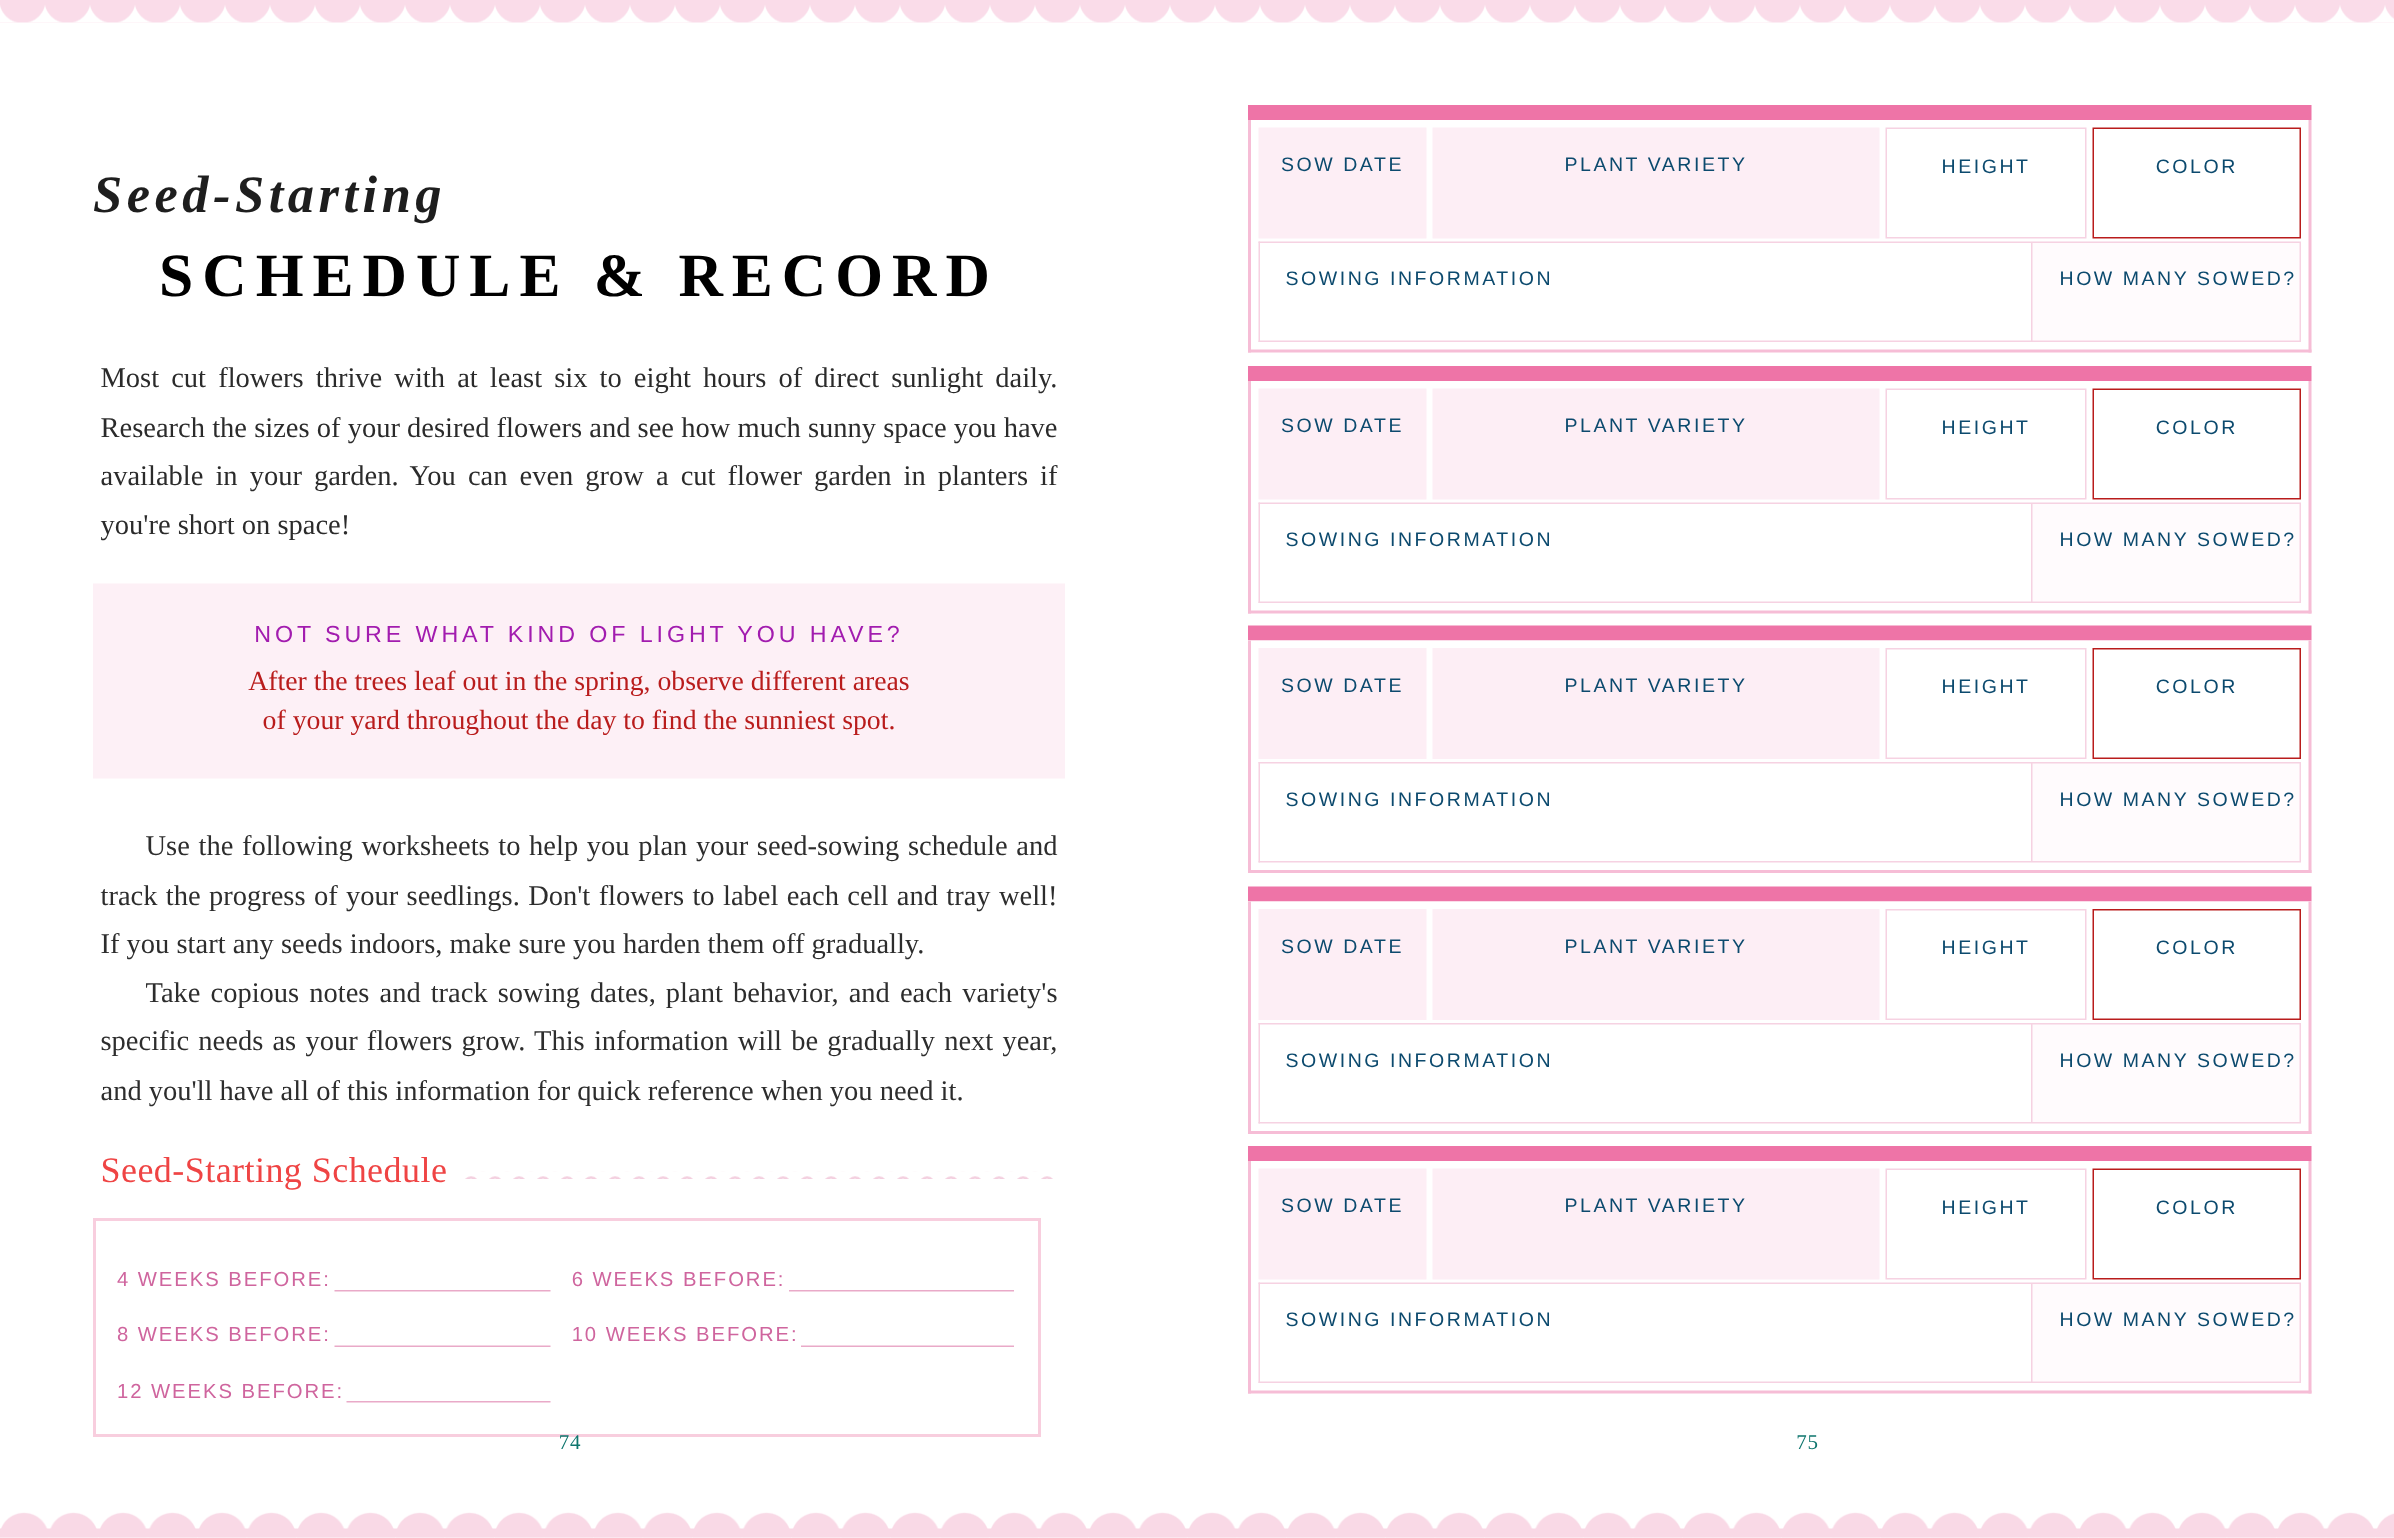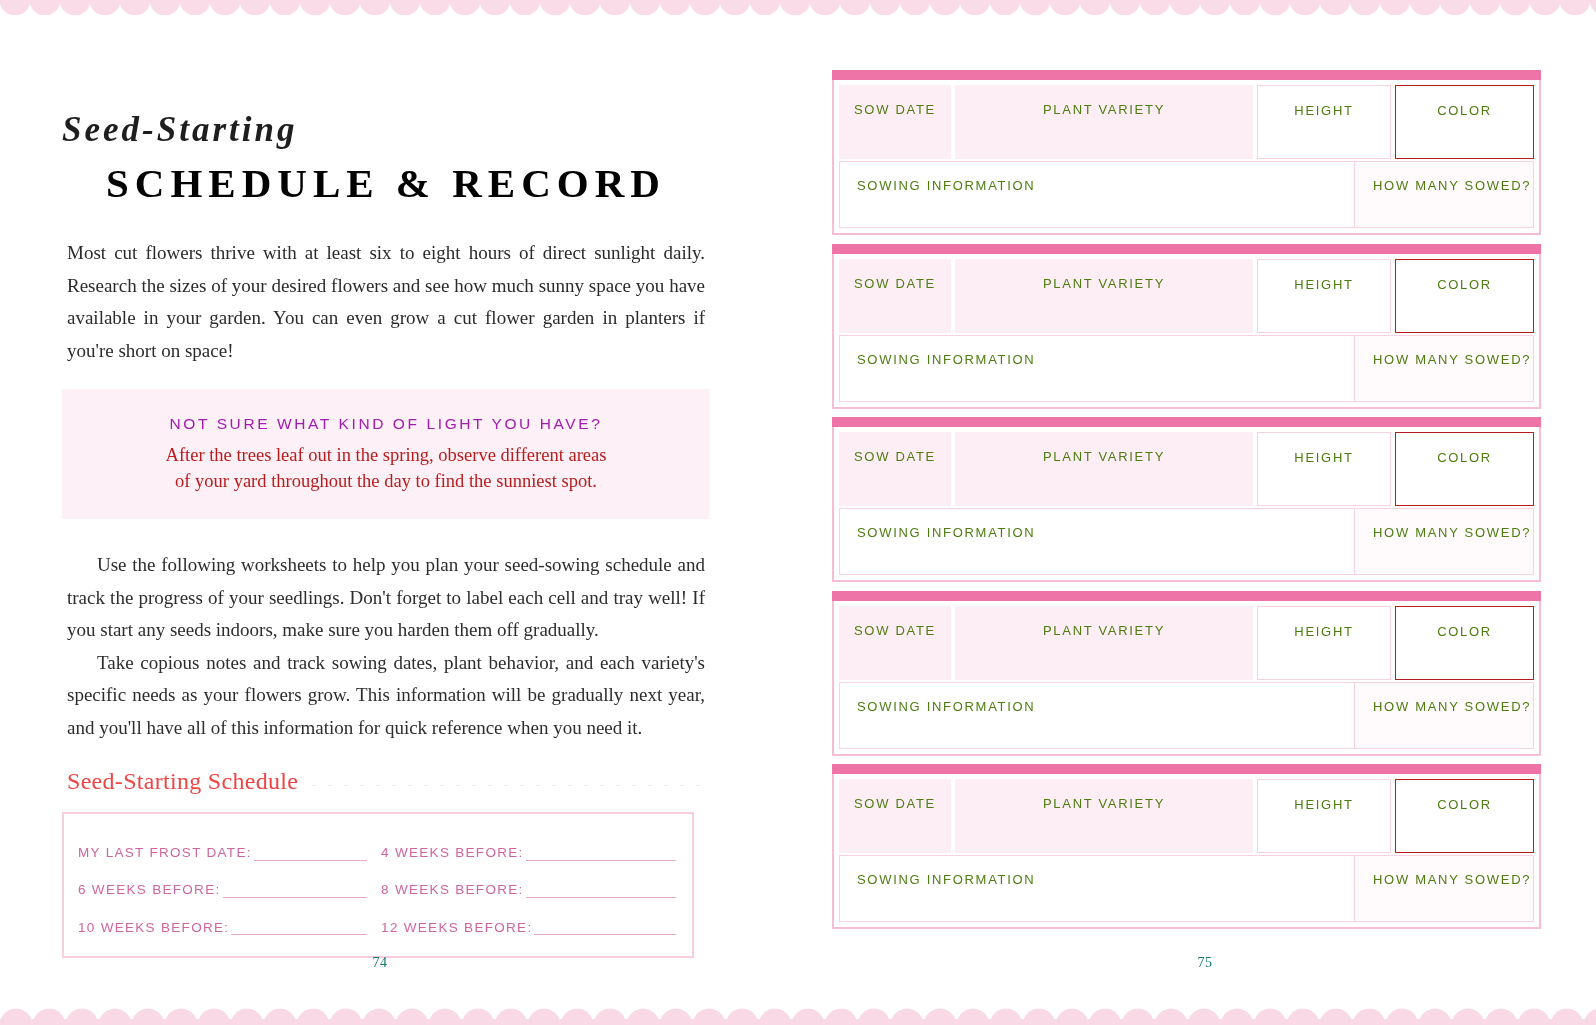--- a/index.html
+++ b/index.html
@@ -70,7 +70,7 @@
     display:flex; flex-direction:column; gap:2px; background:#ffffff;
   }
   .card-row1 { display:flex; gap:4px; height:74px; }
-  .cell { font-family:"Liberation Sans", sans-serif; font-size:13px; letter-spacing:1.7px; color:#4d7c0f; }
+  .cell { font-family:"Liberation Sans", sans-serif; font-size:13px; letter-spacing:1.7px; color:#0c4a6e; }
   .cell-sow-date { width:112px; background:#fdeef5; text-align:center; padding-top:17px; }
   .cell-plant-variety { width:298px; background:#fdeef5; text-align:center; padding-top:17px; }
   .cell-height { width:134px; background:#ffffff; border:1px solid #f6d2e2; text-align:center; padding-top:17px; }

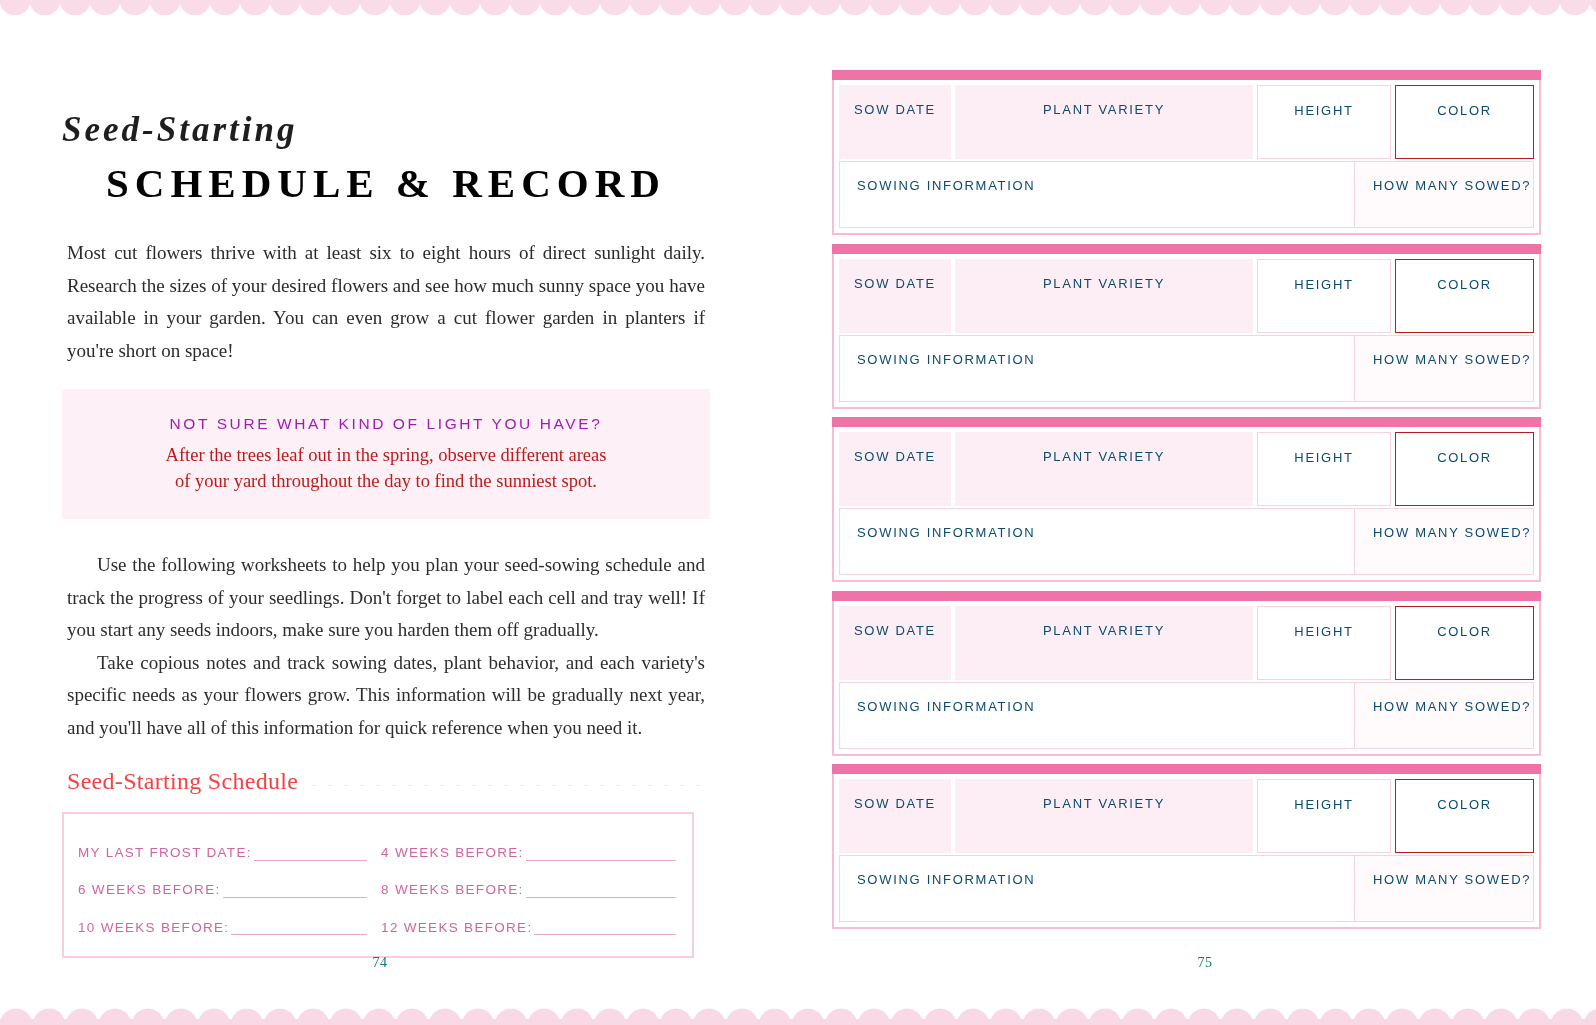--- a/index.html
+++ b/index.html
@@ -102,7 +102,7 @@
   </div>
 
   <div class="body-paras">
-    <p>Use the following worksheets to help you plan your seed-sowing schedule and track the progress of your seedlings. Don't forget to label each cell and tray well! If you start any seeds indoors, make sure you harden them off gradually.</p>
+    <p>Use the following worksheets to help you plan your seed-sowing schedule and track the progress of your seedlings. Don't flowers to label each cell and tray well! If you start any seeds indoors, make sure you harden them off gradually.</p>
     <p>Take copious notes and track sowing dates, plant behavior, and each variety's specific needs as your flowers grow. This information will be gradually next year, and you'll have all of this information for quick reference when you need it.</p>
   </div>
 

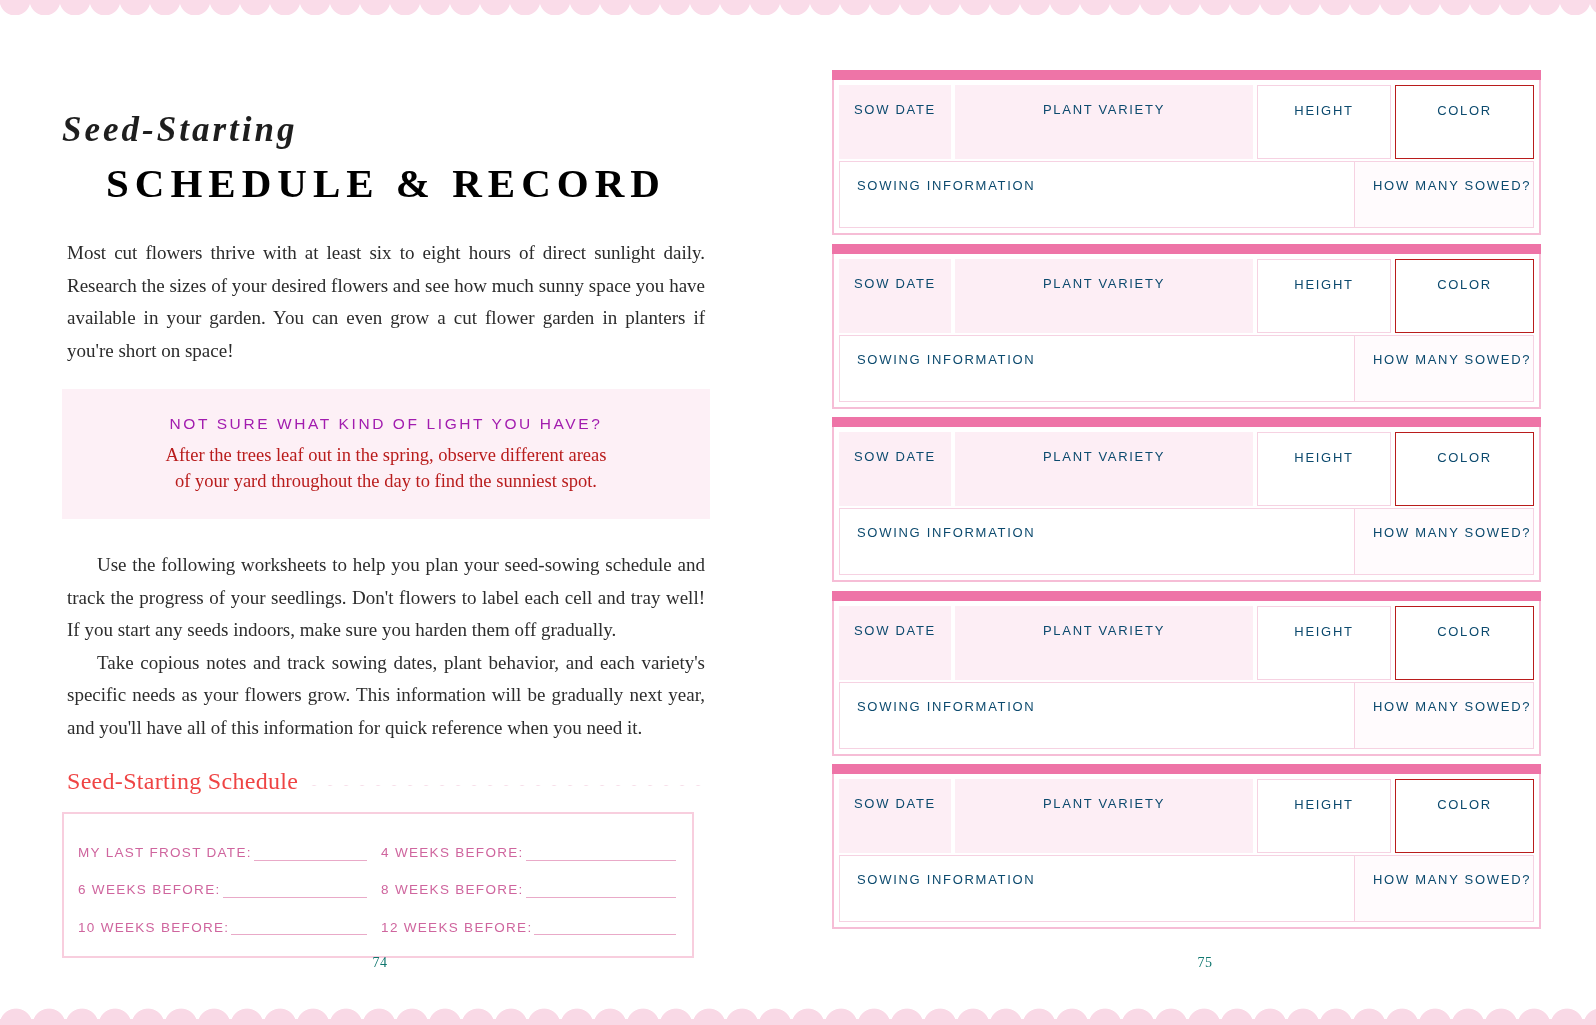--- a/index.html
+++ b/index.html
@@ -121,10 +121,6 @@
   </div>
 
   <div class="frost-box">
-  <div class="frost-field">
-    <span class="frost-label">MY LAST FROST DATE:</span>
-    <span class="frost-line"></span>
-  </div>
 
   <div class="frost-field">
     <span class="frost-label">4 WEEKS BEFORE:</span>

